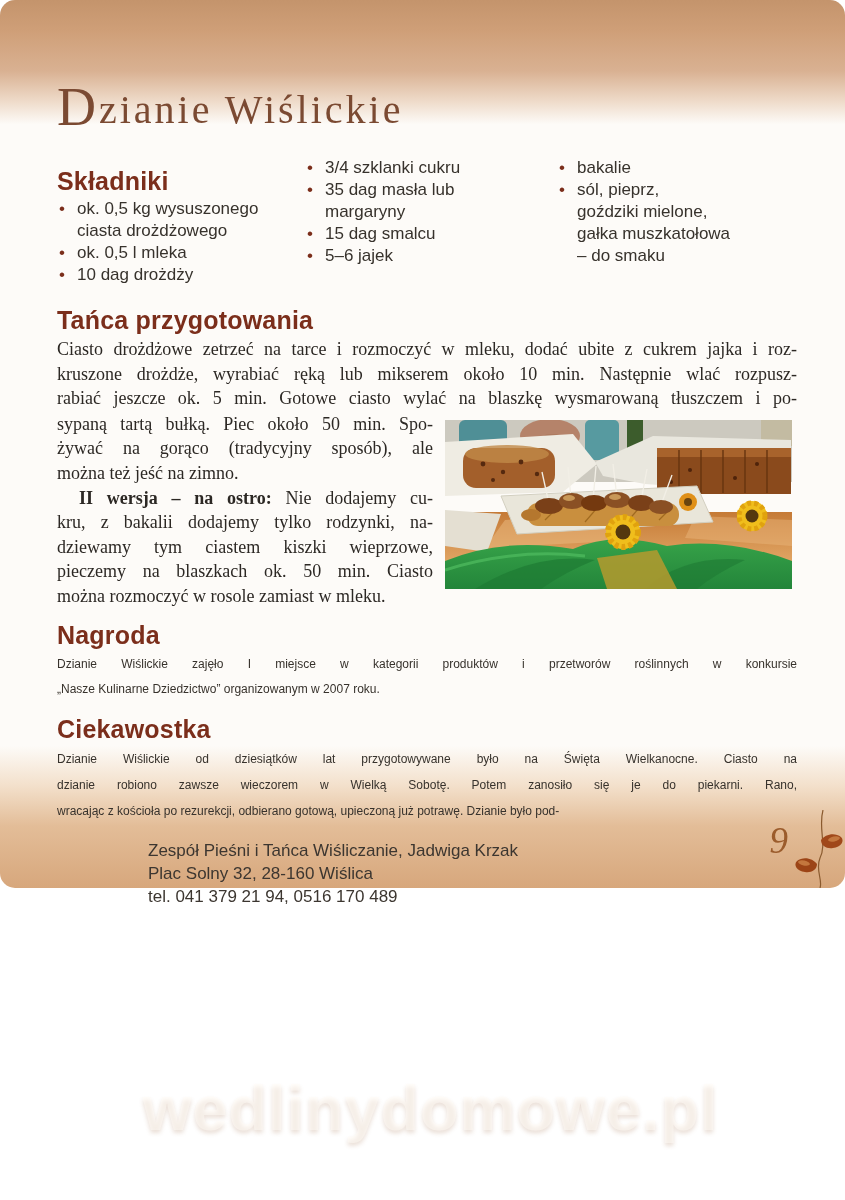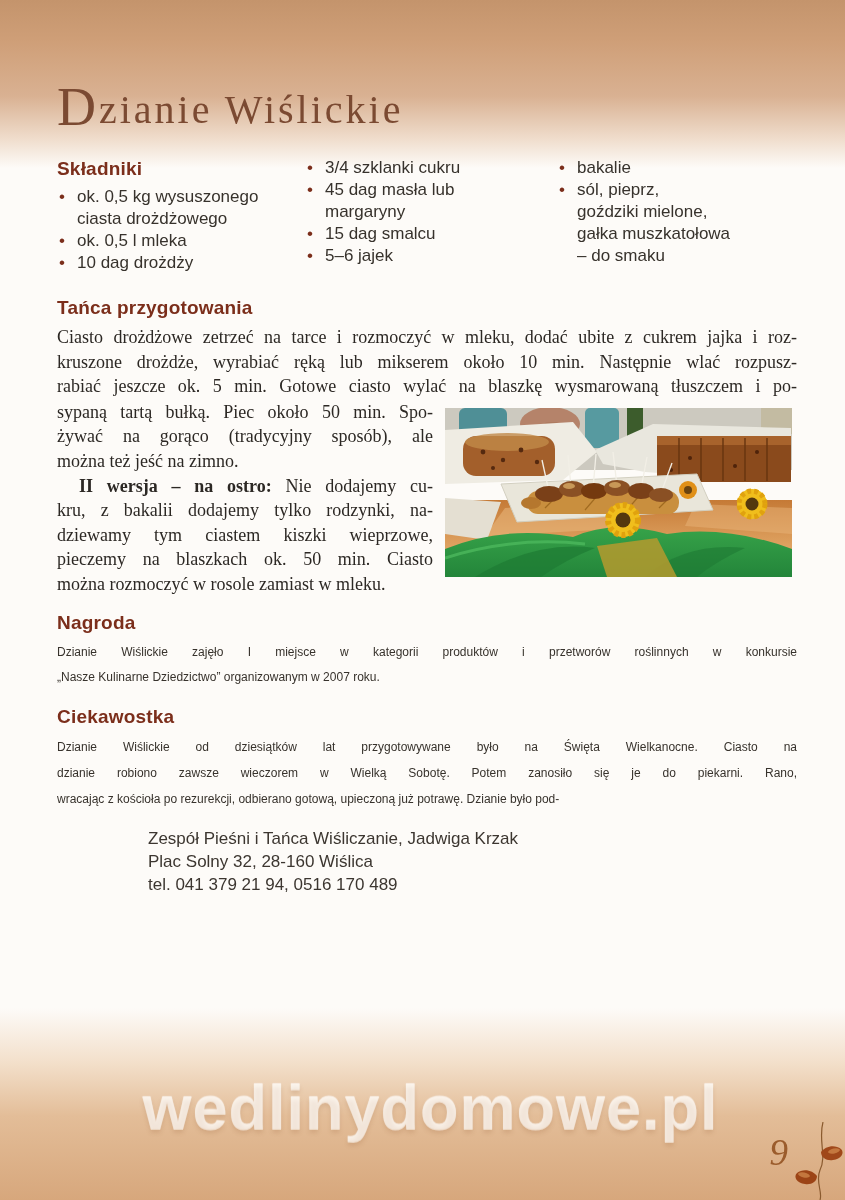--- a/index.html
+++ b/index.html
@@ -5,12 +5,12 @@
   html,body{margin:0;padding:0;}
   body{width:845px;height:1200px;overflow:hidden;
     font-family:"Liberation Sans",sans-serif;color:#3a332d;}
-  .page{position:relative;width:845px;height:1200px;
+  .page{position:relative;width:845px;height:888px;
     background:linear-gradient(180deg,
       #c4946c 0%, #cf9f78 3.5%, #d9b192 8%,
       #efdccb 11.5%, #fdfbf8 14%,
       #fdfbf8 84%, #f3e0cb 88.5%,
-      #e3bd98 93%, #d7a77c 100%);}
+      #e3bd98 93%, #d7a77c 100%);border-radius:15px;}
   .content{position:relative;padding:84px 48px 0 57px;}
 
   

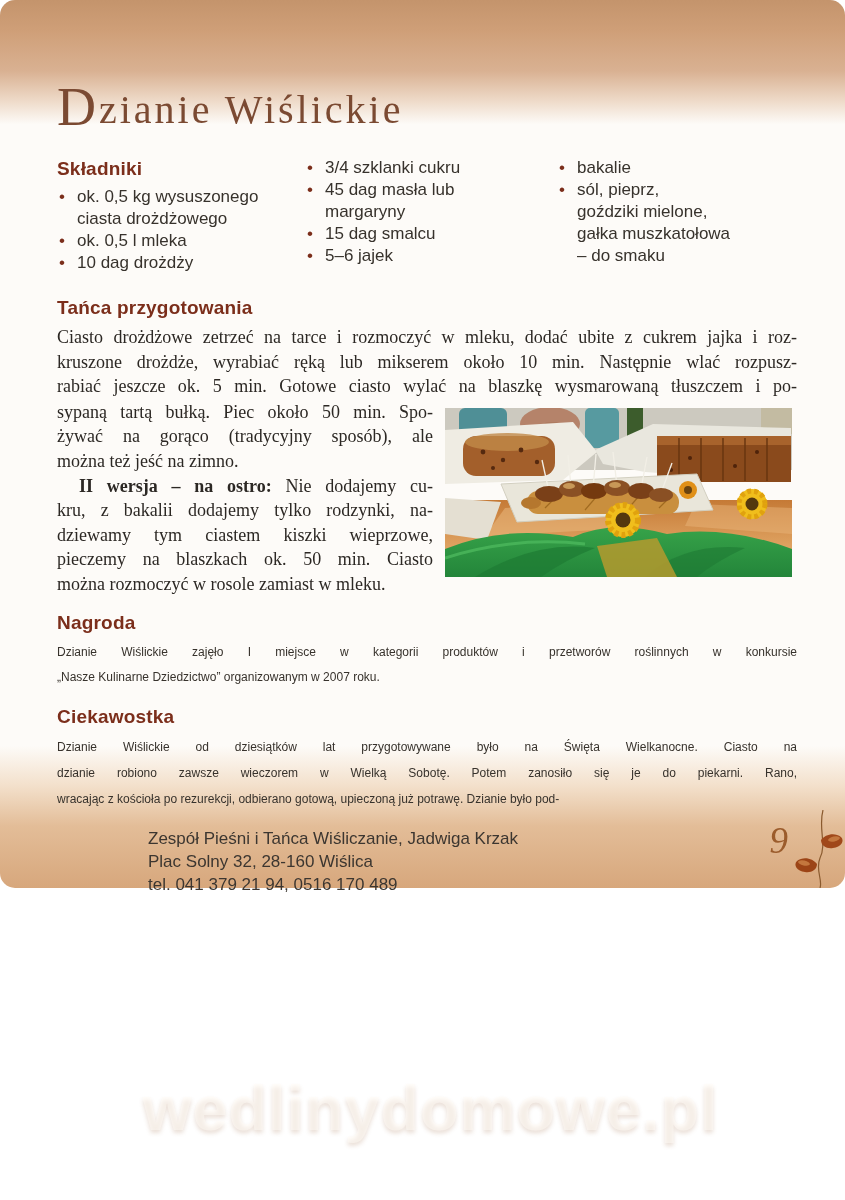--- a/index.html
+++ b/index.html
@@ -19,7 +19,7 @@
   h1 .initial{font-size:54px;line-height:46px;vertical-align:-2px;}
 
   
-  h2{margin:0 0 5px 0;font-size:19px;line-height:24px;color:#7b2e1b;
+  h2{margin:12px 0 5px 0;font-size:25px;line-height:24px;color:#7b2e1b;
      font-weight:bold;letter-spacing:0.2px;}
 
   

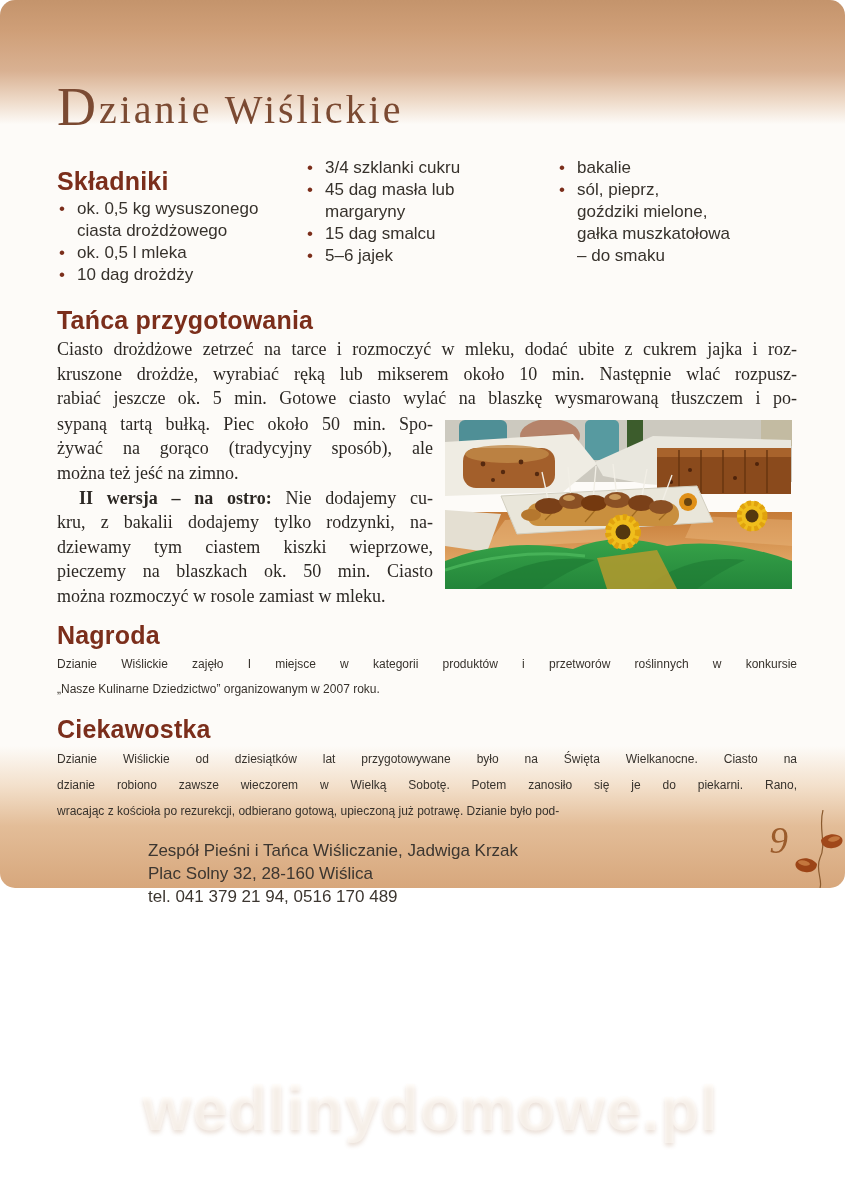--- a/index.html
+++ b/index.html
@@ -94,7 +94,7 @@
       <div class="ing-col ing-col2">
         <ul class="ing-list">
             <li class="ing-item">3/4 szklanki cukru</li>
-            <li class="ing-item">45 dag masła lub
+            <li class="ing-item">35 dag masła lub
 margaryny</li>
             <li class="ing-item">15 dag smalcu</li>
             <li class="ing-item">5–6 jajek</li>

